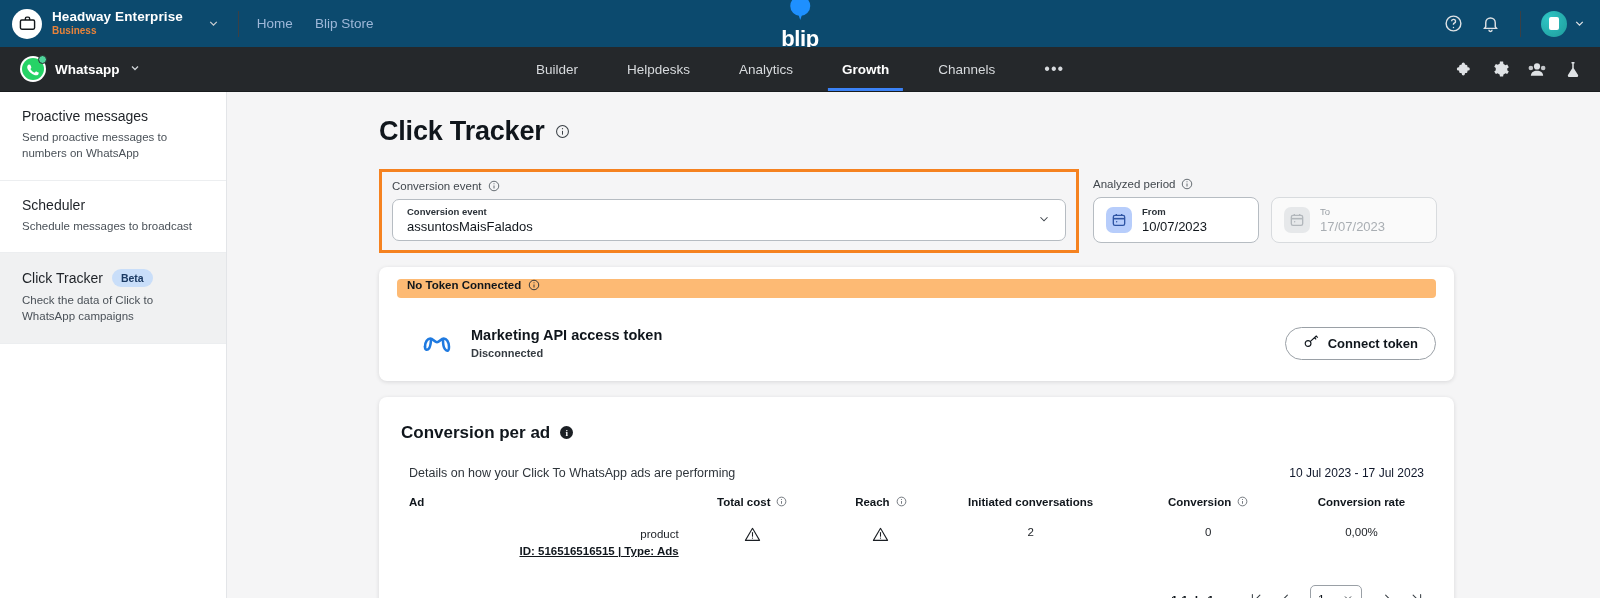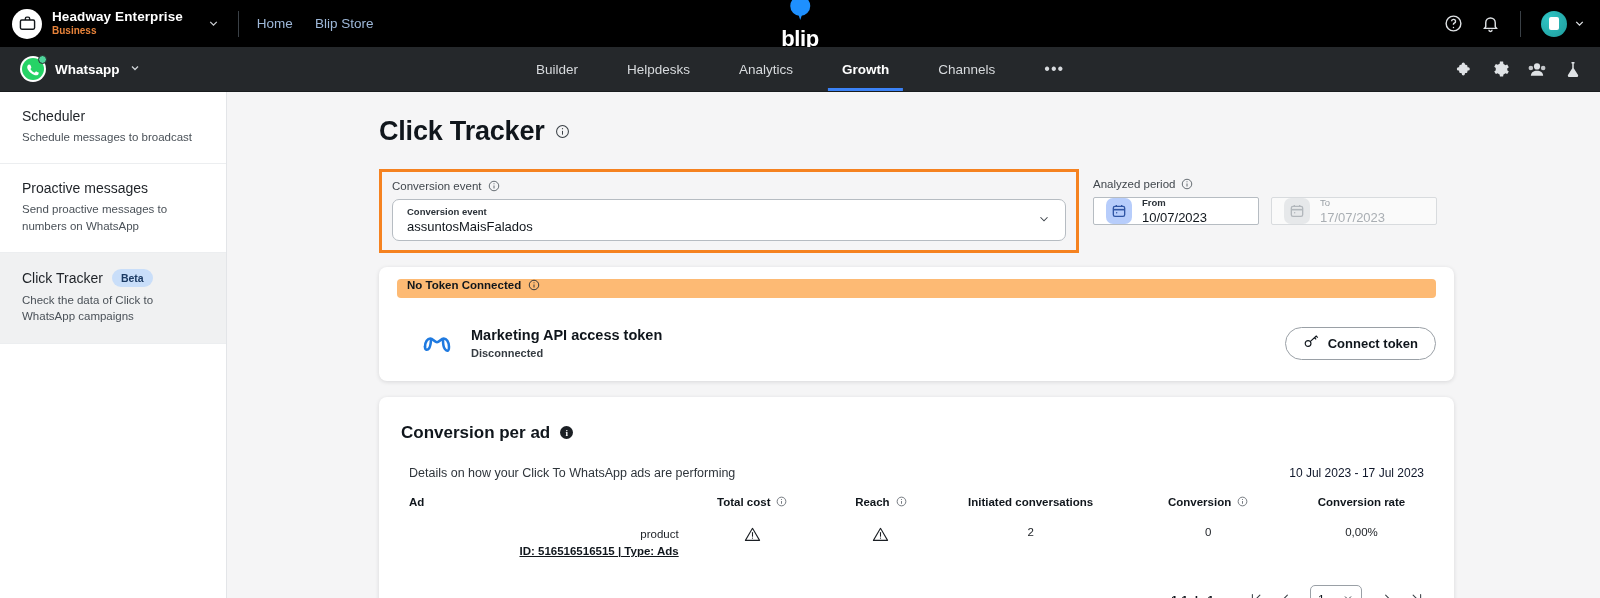--- a/index.html
+++ b/index.html
@@ -12,7 +12,7 @@
 
   
   .topbar {
-    height: 47px; background: #000000;
+    height: 47px; background: #0c4a6e;
     display: flex; align-items: center;
     position: relative;
   }

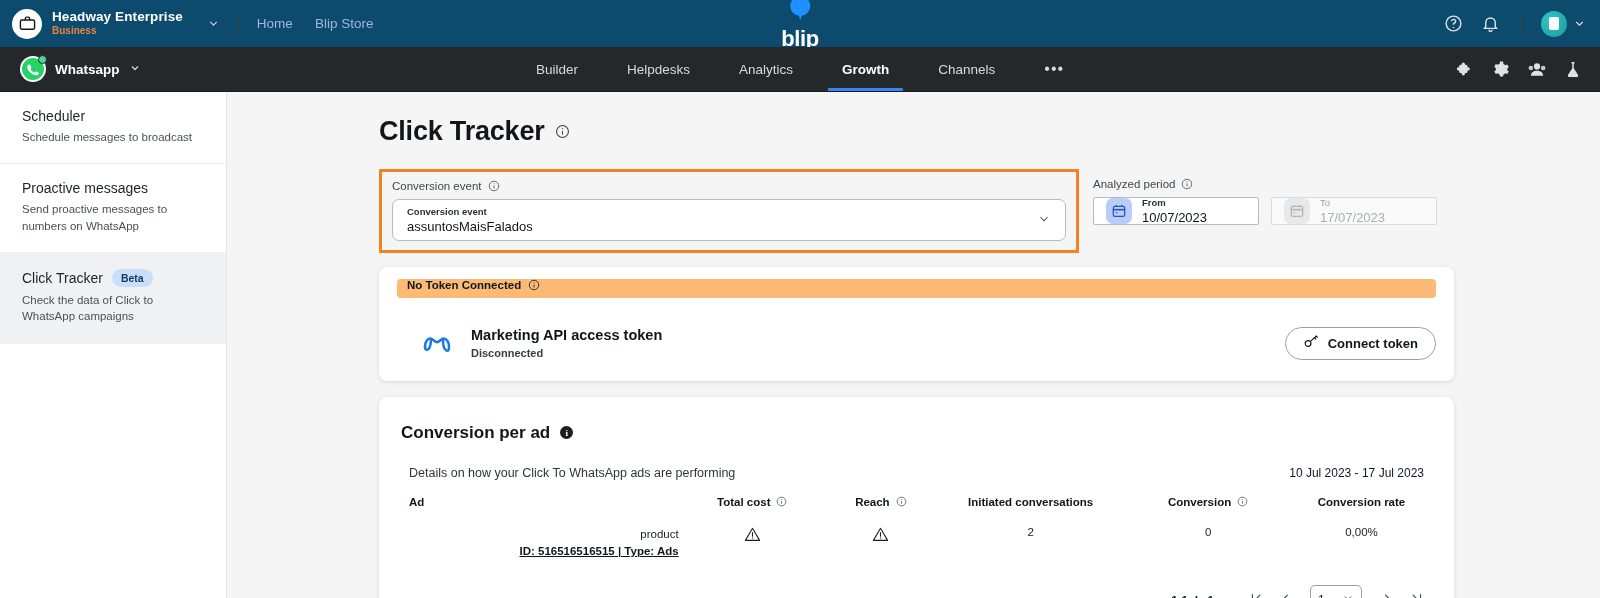--- a/index.html
+++ b/index.html
@@ -308,15 +308,15 @@
   <div class="sidebar">
     <div class="side-item">
       <div class="side-title-row">
-        <span class="side-title">Scheduler</span>
-      </div>
-      <div class="side-desc">Schedule messages to broadcast</div>
+        <span class="side-title">Proactive messages</span>
+      </div>
+      <div class="side-desc">Send proactive messages to numbers on WhatsApp</div>
     </div>
     <div class="side-item">
       <div class="side-title-row">
-        <span class="side-title">Proactive messages</span>
-      </div>
-      <div class="side-desc">Send proactive messages to numbers on WhatsApp</div>
+        <span class="side-title">Scheduler</span>
+      </div>
+      <div class="side-desc">Schedule messages to broadcast</div>
     </div>
     <div class="side-item active">
       <div class="side-title-row">

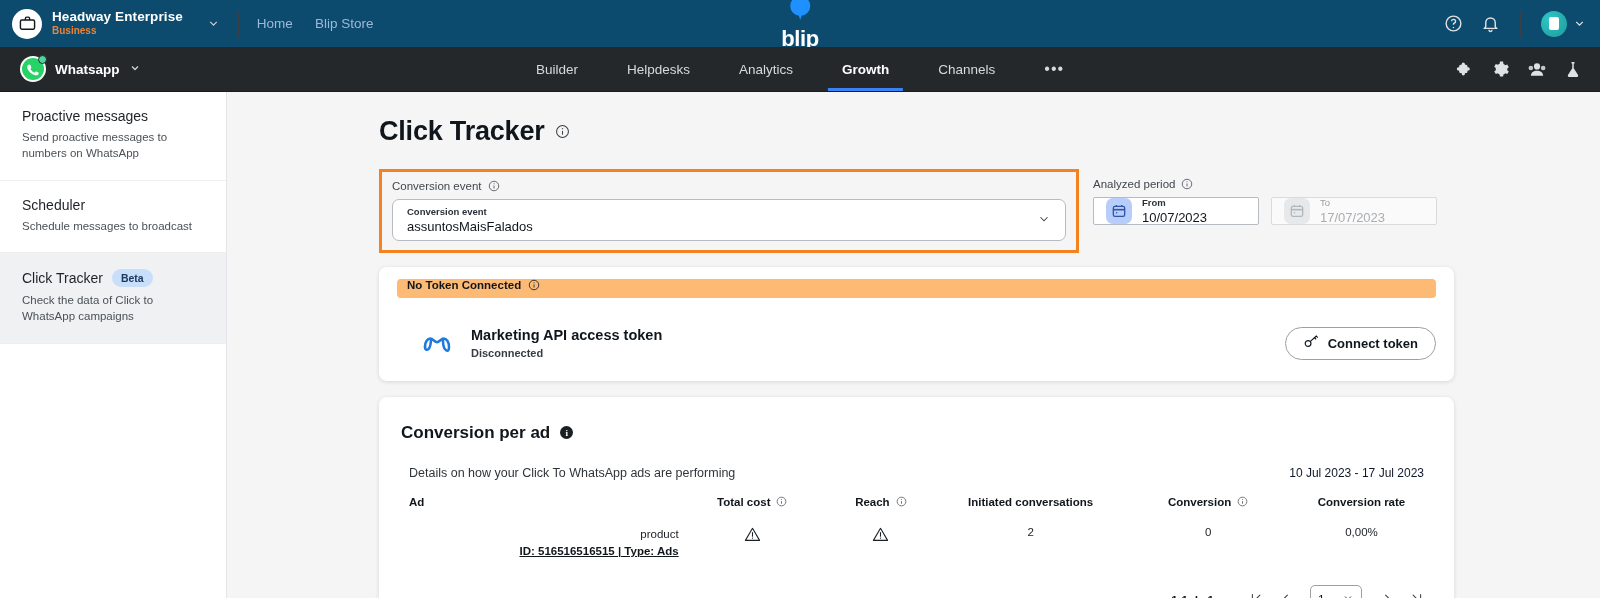--- a/index.html
+++ b/index.html
@@ -118,8 +118,8 @@
   .period-wrap { margin-left: 14px; padding-top: 9px; }
   .date-row { display:flex; gap: 12px; margin-top: 7px; }
   .date-box {
-    width: 166px; height: 28px; background:#fff; border:1px solid #b6bcc2;
-    border-radius:2px; display:flex; align-items:center; gap:10px; padding: 0 12px;
+    width: 166px; height: 46px; background:#fff; border:1px solid #b6bcc2;
+    border-radius:8px; display:flex; align-items:center; gap:10px; padding: 0 12px;
   }
   .date-box.disabled { background:#fafafa; border-color:#d8dbde; }
   .cal-ic {

